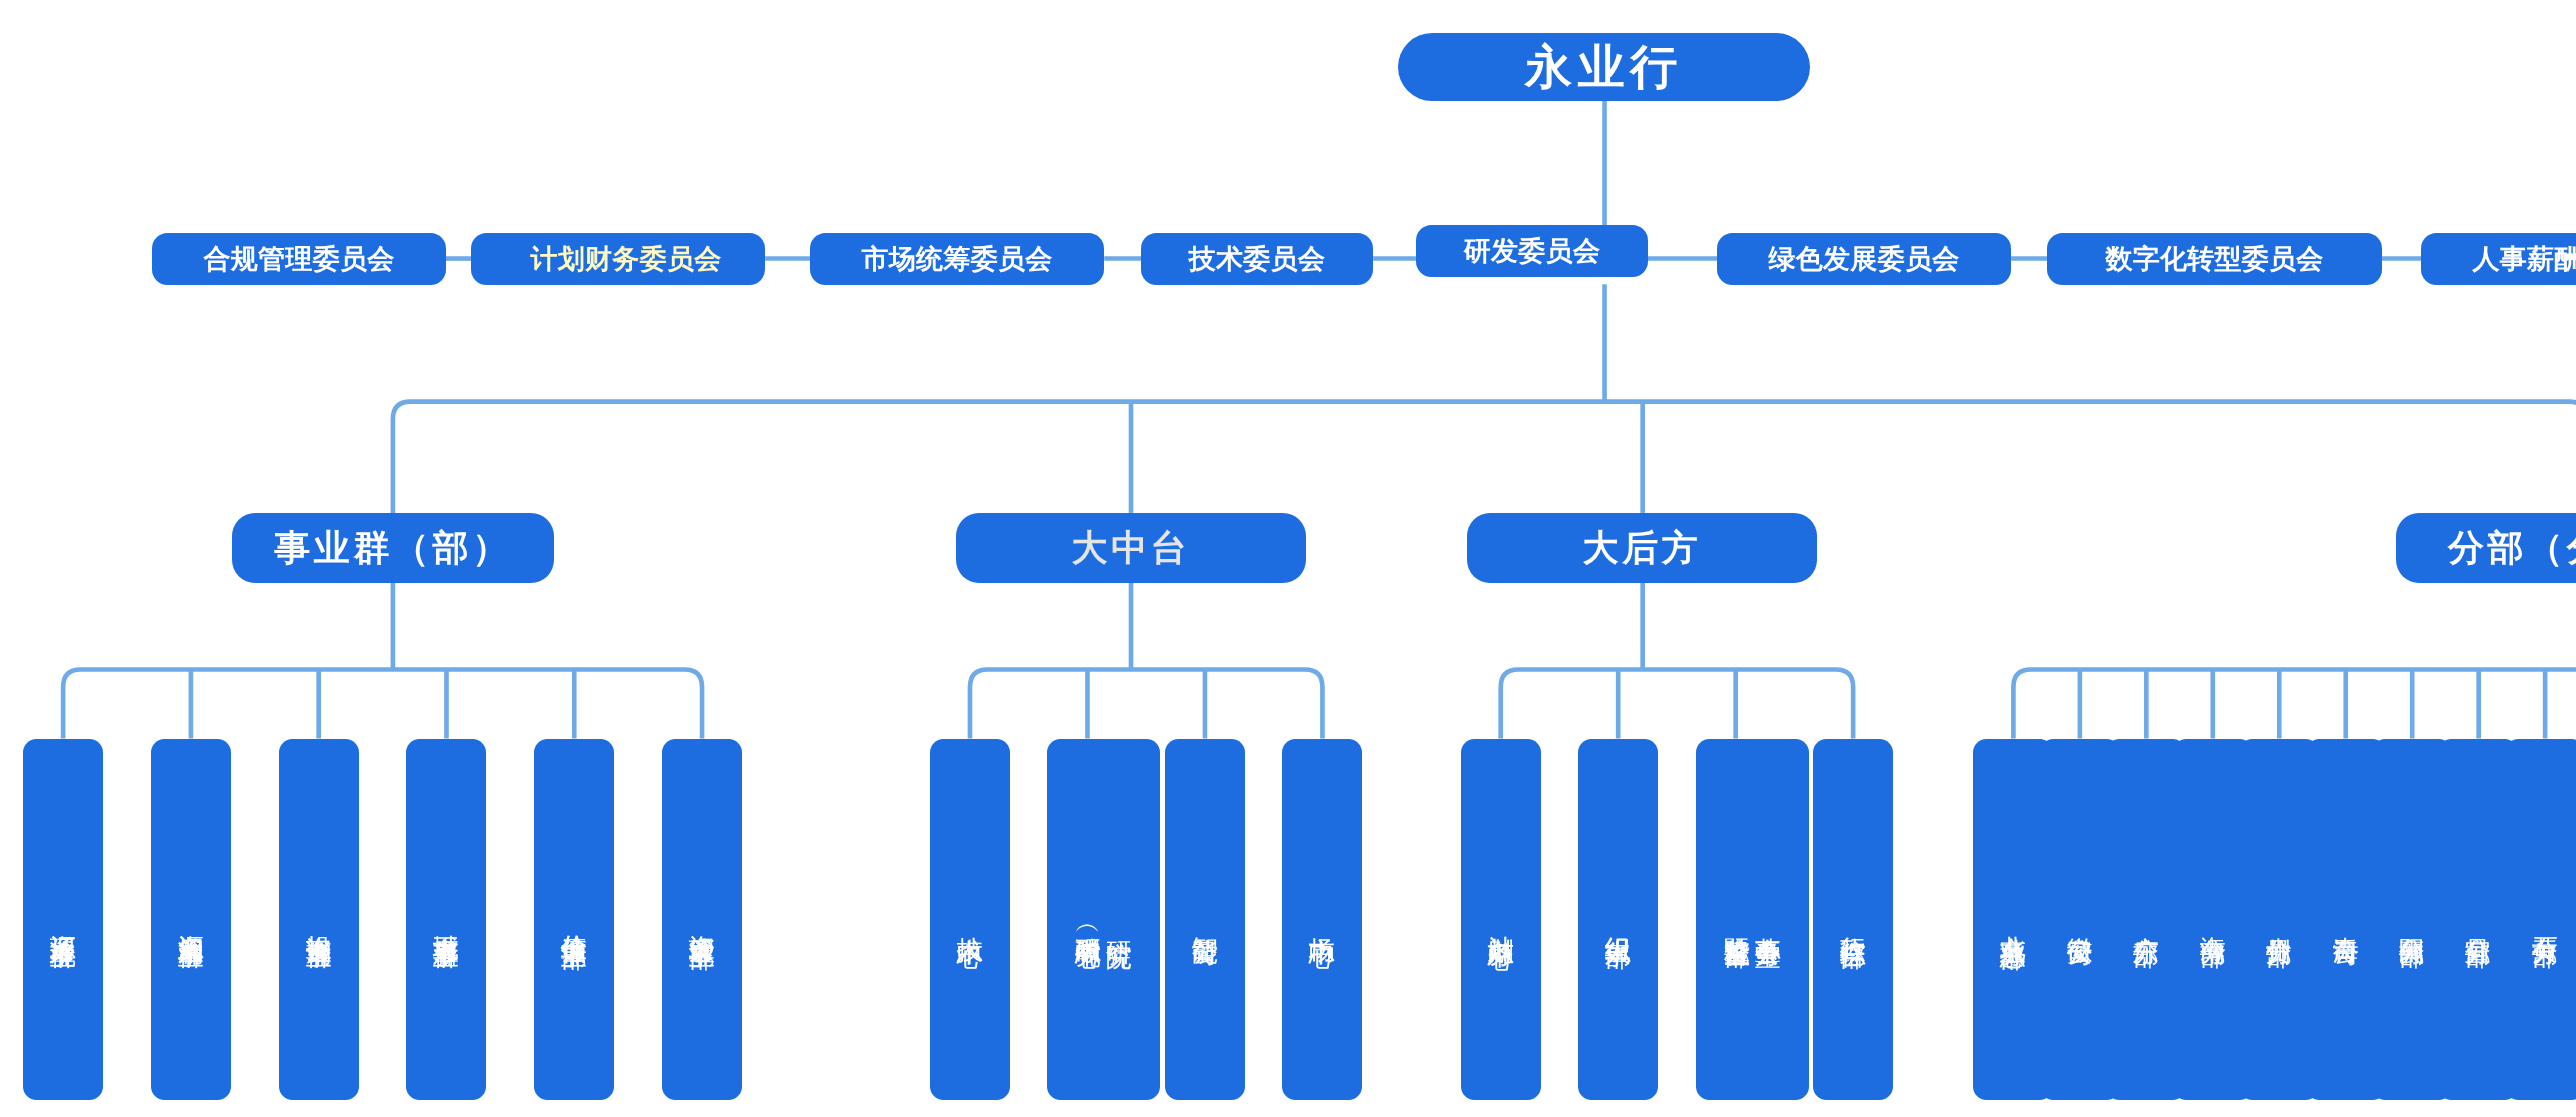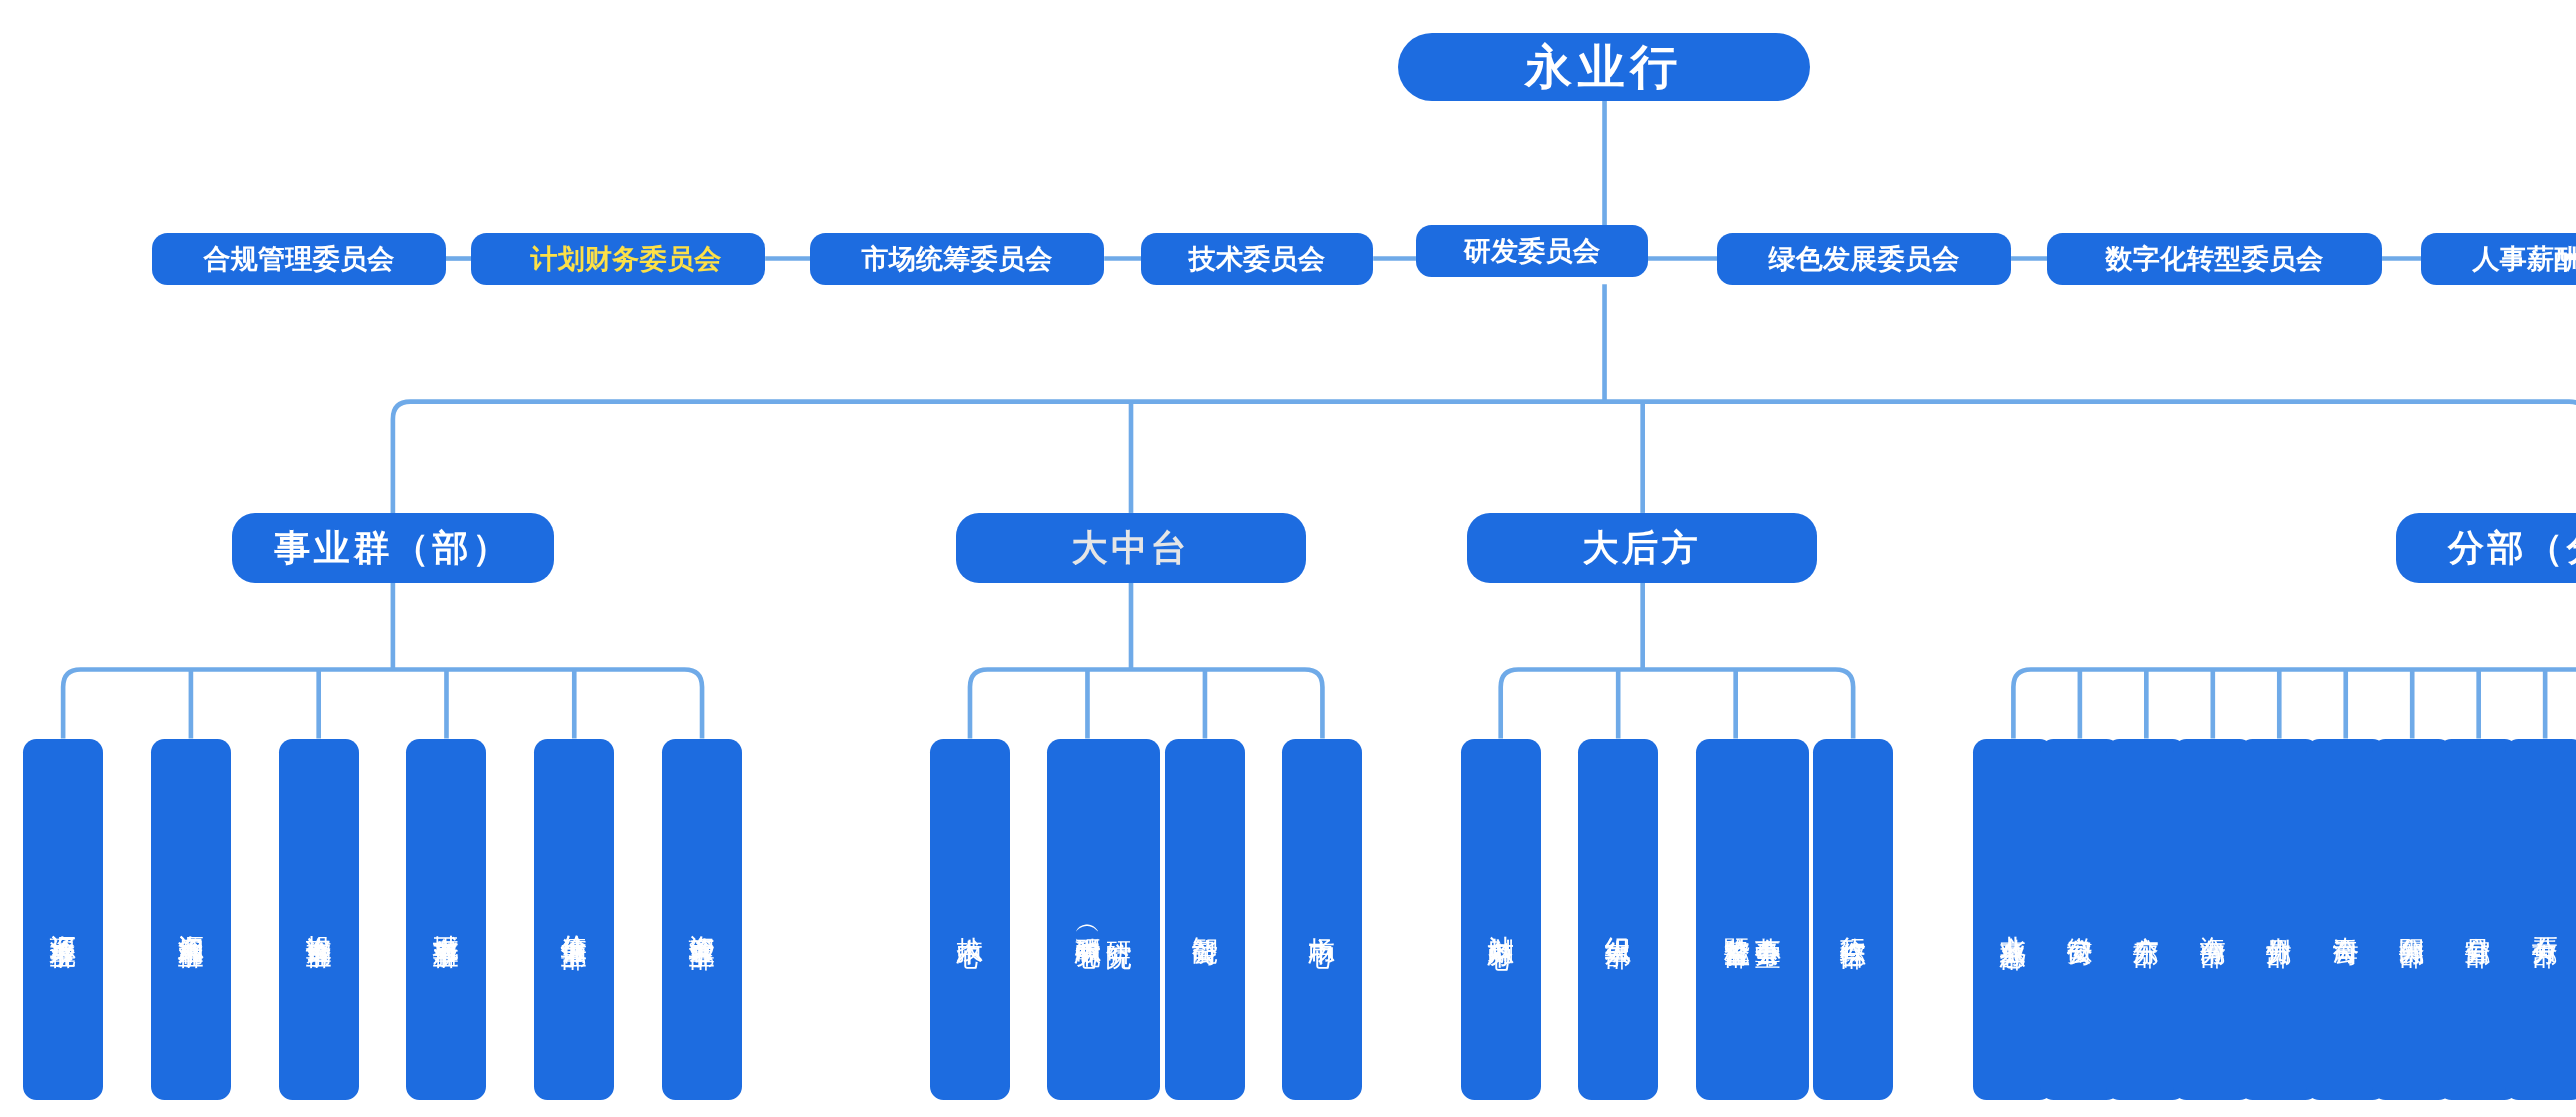--- a/index.html
+++ b/index.html
@@ -144,7 +144,7 @@
   <div id="nodes">
       <div class="node root" style="left: 1398px; top: 33px; width: 412px; height: 68px; background: rgb(29, 108, 224); color: rgb(255, 255, 255);"><span>永业行</span></div>
       <div class="node committee" style="left: 152px; top: 233px; width: 294px; height: 52px; background: rgb(29, 108, 224); color: rgb(255, 255, 255);"><span>合规管理委员会</span></div>
-      <div class="node committee" style="left: 471px; top: 233px; width: 294px; height: 52px; background: rgb(29, 108, 224); color: #fde047; padding-left: 16px;"><span>计划财务委员会</span></div>
+      <div class="node committee" style="left: 471px; top: 233px; width: 294px; height: 52px; background: rgb(29, 108, 224); color: #fef9c3; padding-left: 16px;"><span>计划财务委员会</span></div>
       <div class="node committee" style="left: 810px; top: 233px; width: 294px; height: 52px; background: rgb(29, 108, 224); color: rgb(255, 255, 255);"><span>市场统筹委员会</span></div>
       <div class="node committee" style="left: 1141px; top: 233px; width: 232px; height: 52px; background: rgb(29, 108, 224); color: rgb(255, 255, 255);"><span>技术委员会</span></div>
       <div class="node committee" style="left: 1416px; top: 225px; width: 232px; height: 52px; background: rgb(29, 108, 224); color: rgb(255, 255, 255);"><span>研发委员会</span></div>

